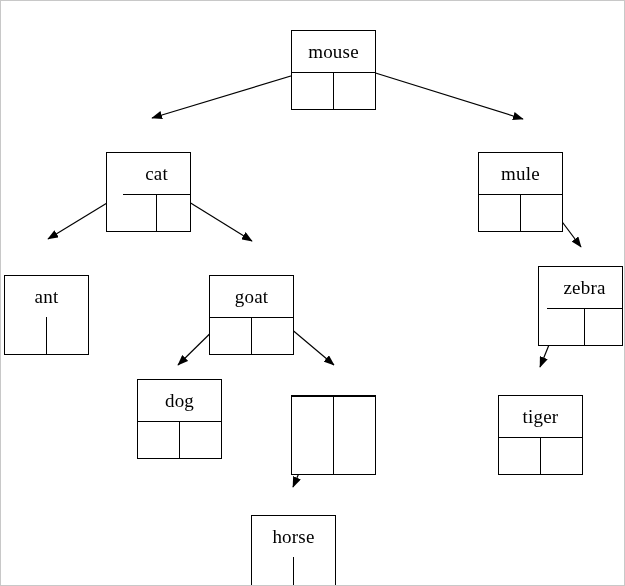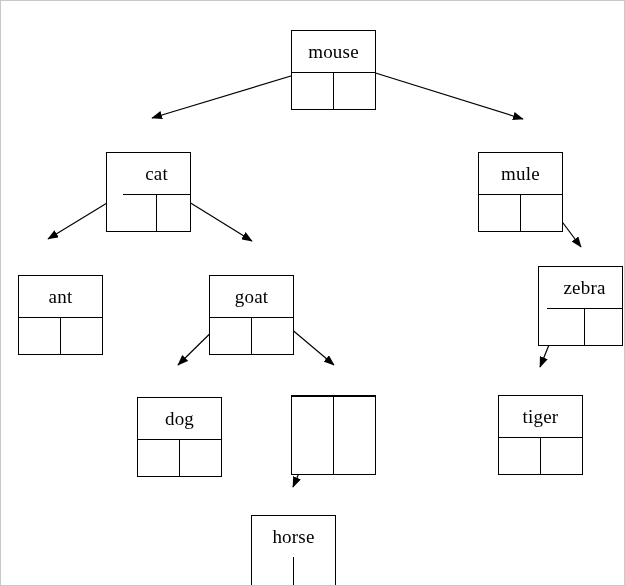--- a/index.html
+++ b/index.html
@@ -106,7 +106,7 @@
           <div class="ptr right"></div>
         </div>
       </div>
-      <div class="node" style="left: 17px; top: 253px;">
+      <div class="node" style="left: 3px; top: 253px; align-items: center;">
         <div class="node-label">ant</div>
         <div class="node-pointers">
           <div class="ptr left"></div>

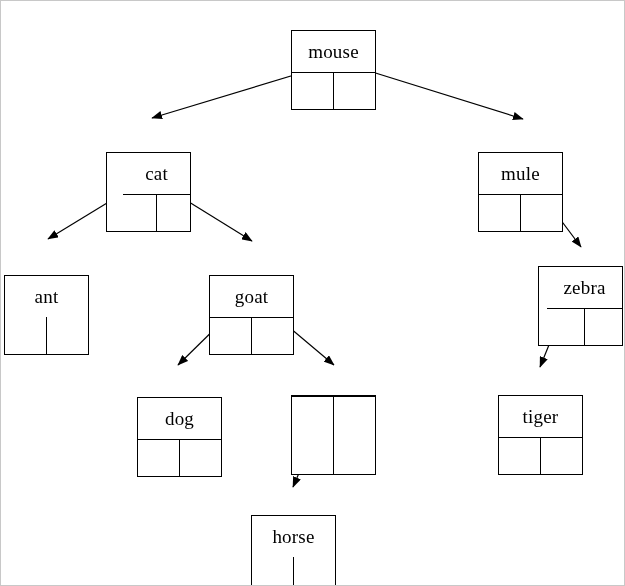--- a/index.html
+++ b/index.html
@@ -127,7 +127,7 @@
           <div class="ptr right"></div>
         </div>
       </div>
-      <div class="node" style="left: 136px; top: 375px;">
+      <div class="node" style="left: 136px; top: 357px;">
         <div class="node-label">dog</div>
         <div class="node-pointers">
           <div class="ptr left"></div>

